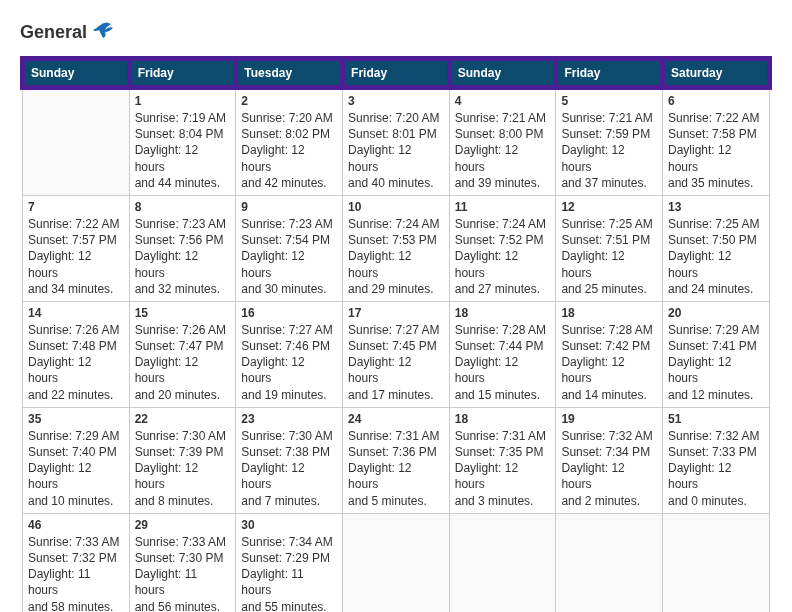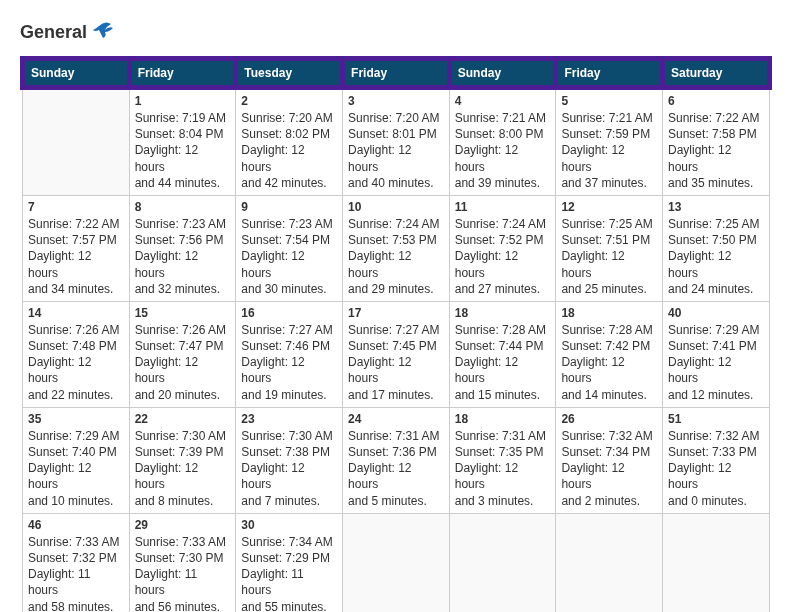--- a/index.html
+++ b/index.html
@@ -263,7 +263,7 @@
 and 14 minutes.</div>
           </td>
           <td>
-            <span class="day-num">40</span>
+            <span class="day-num">20</span>
             <div class="day-info" style="white-space: pre-line;">Sunrise: 7:29 AM
 Sunset: 7:41 PM
 Daylight: 12 hours

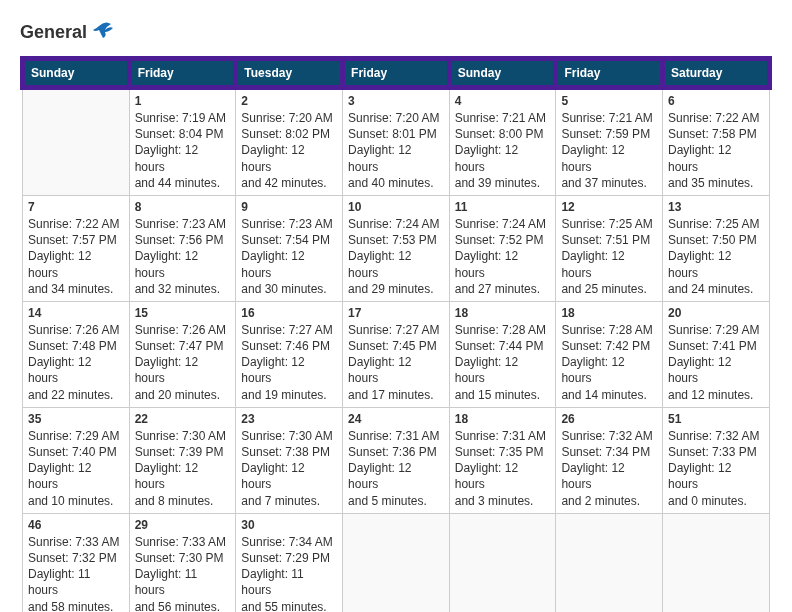--- a/index.html
+++ b/index.html
@@ -307,7 +307,7 @@
 and 3 minutes.</div>
           </td>
           <td>
-            <span class="day-num">26</span>
+            <span class="day-num">19</span>
             <div class="day-info" style="white-space: pre-line;">Sunrise: 7:32 AM
 Sunset: 7:34 PM
 Daylight: 12 hours

